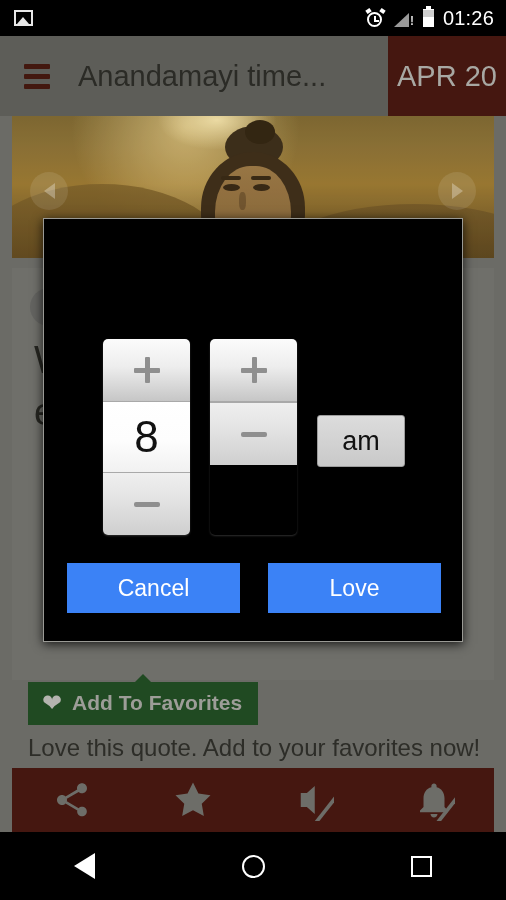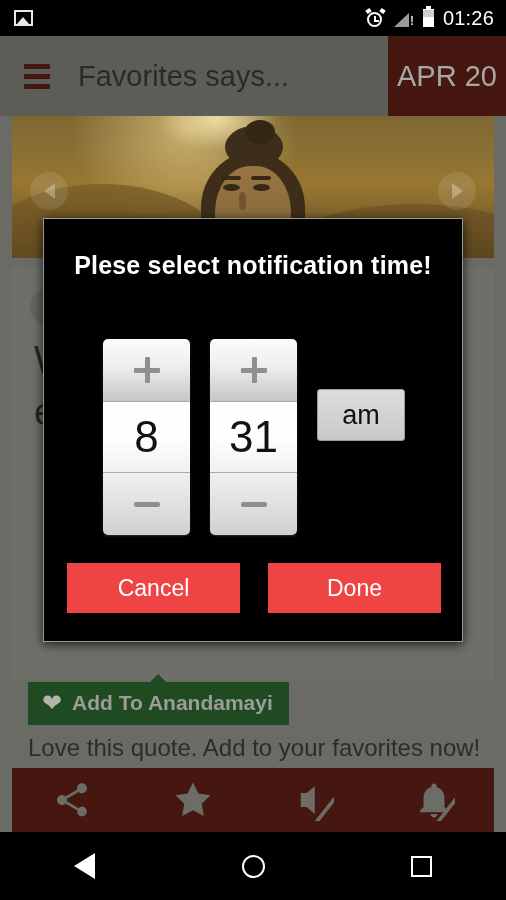--- a/index.html
+++ b/index.html
@@ -237,7 +237,7 @@
         <i></i>
         <i></i>
       </div>
-    <div class="appbar-title">Favorites says...</div>
+    <div class="appbar-title">Anandamayi time...</div>
     <div class="date-badge">APR 20</div>
   </div>
 

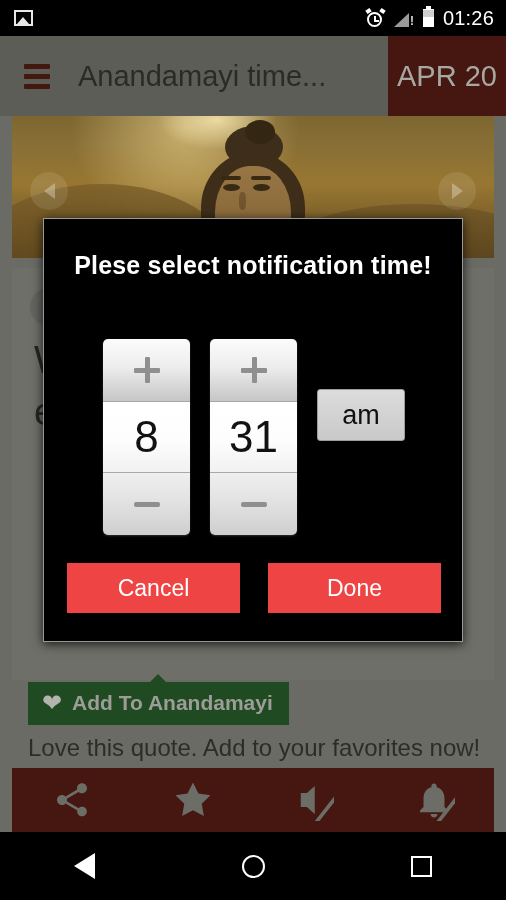--- a/index.html
+++ b/index.html
@@ -310,7 +310,6 @@
   <div class="scrim"></div>
 
   <div class="dialog">
-    <div class="dialog-title">Plese select notification time!</div>
 
     <div class="picker-row">
       <div class="spinner">

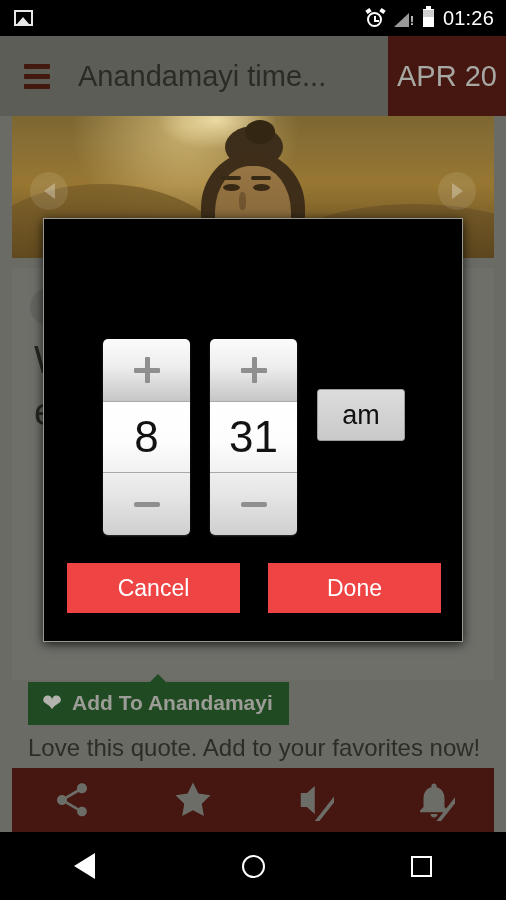--- a/index.html
+++ b/index.html
@@ -326,7 +326,6 @@
         <div class="sp-btn">
           <span class="plus-g"></span>
         </div>
-        <div class="sp-val">31</div>
         <div class="sp-btn minus">
           <span class="minus-g"></span>
         </div>

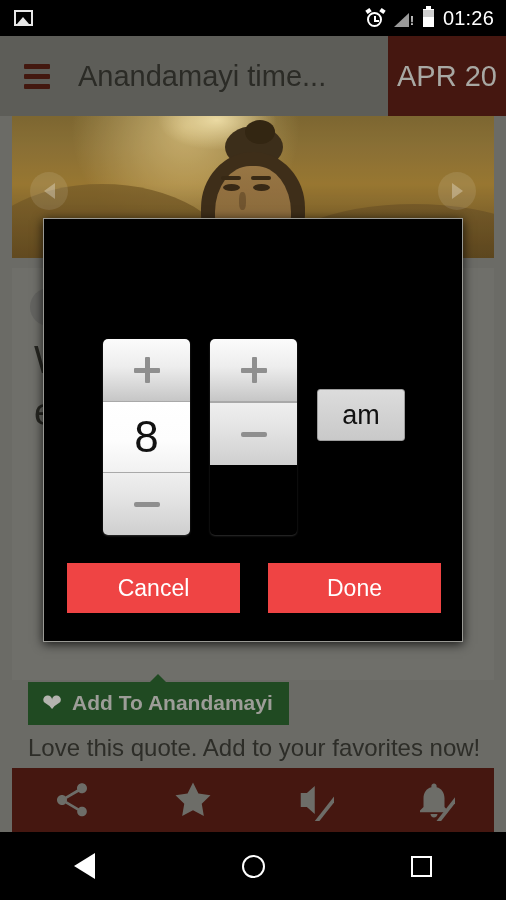--- a/index.html
+++ b/index.html
@@ -183,7 +183,7 @@
     color:#121212;font-size:44px;cursor:pointer;
   }
   .ampm{
-    margin-top:50px;width:88px;height:52px;border-radius:3px;border:1px solid #9d9d9d;box-sizing:border-box;
+    margin-top:76px;width:88px;height:52px;border-radius:3px;border:1px solid #9d9d9d;box-sizing:border-box;
     background:linear-gradient(180deg,#dcdcdc,#c9c9c9);
     color:#111;font-size:27px;display:flex;align-items:center;justify-content:center;cursor:pointer;
   }

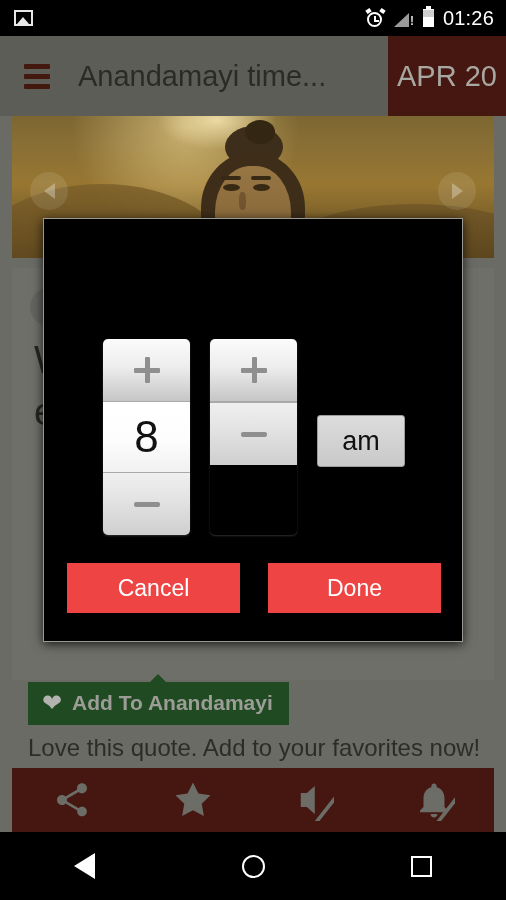--- a/index.html
+++ b/index.html
@@ -191,7 +191,7 @@
     position:absolute;left:0;bottom:28px;width:420px;display:flex;justify-content:space-between;padding:0 23px;box-sizing:border-box;
   }
   .dlg-btn{
-    width:173px;height:50px;background:#ef4444;color:#fff;font-size:23px;border:none;cursor:pointer;
+    width:173px;height:50px;background:#3b82f6;color:#fff;font-size:23px;border:none;cursor:pointer;
     display:flex;align-items:center;justify-content:center;font-family:"Liberation Sans",sans-serif;
   }
 

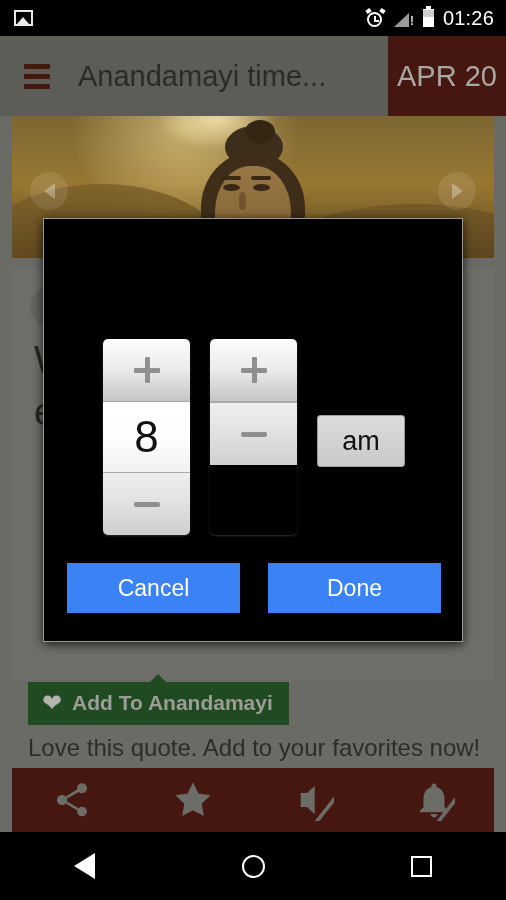--- a/index.html
+++ b/index.html
@@ -336,7 +336,7 @@
 
     <div class="dialog-actions">
       <button class="dlg-btn">Cancel</button>
-      <button class="dlg-btn">Done</button>
+      <button class="dlg-btn">Love</button>
     </div>
   </div>
 

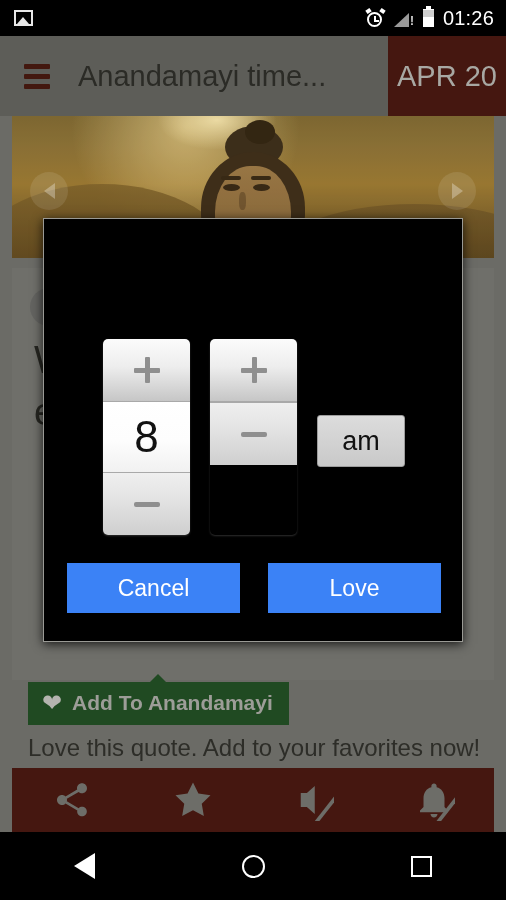--- a/index.html
+++ b/index.html
@@ -276,7 +276,7 @@
     <div class="fav-wrap">
       <div class="fav-badge">
         <span class="heart">❤</span>
-        <span>Add To Anandamayi</span>
+        <span>Add To Favorites</span>
       </div>
       <div class="fav-sub">Love this quote. Add to your favorites now!</div>
     </div>

